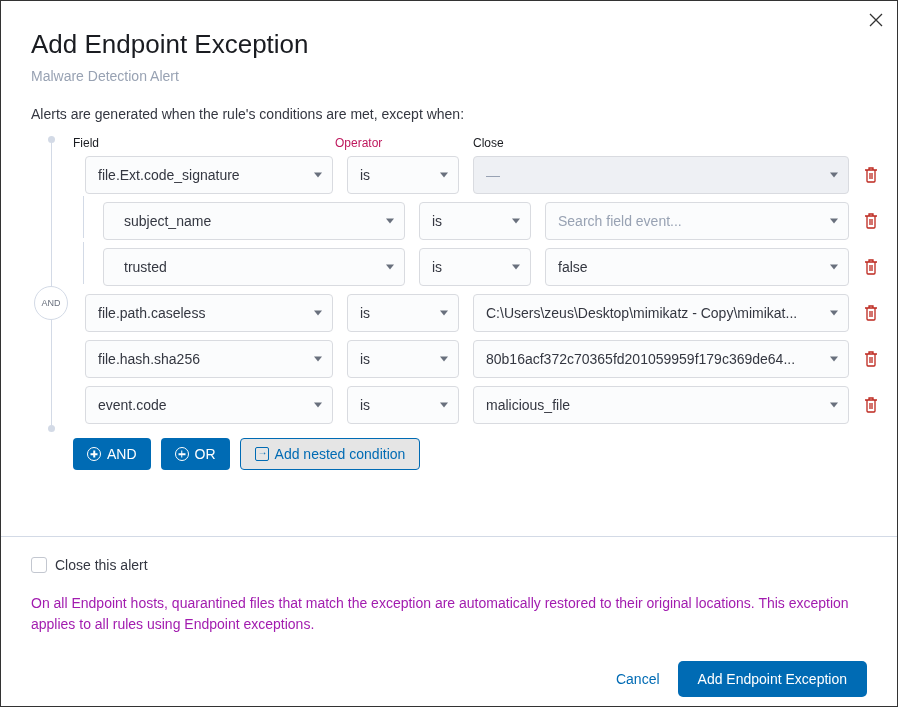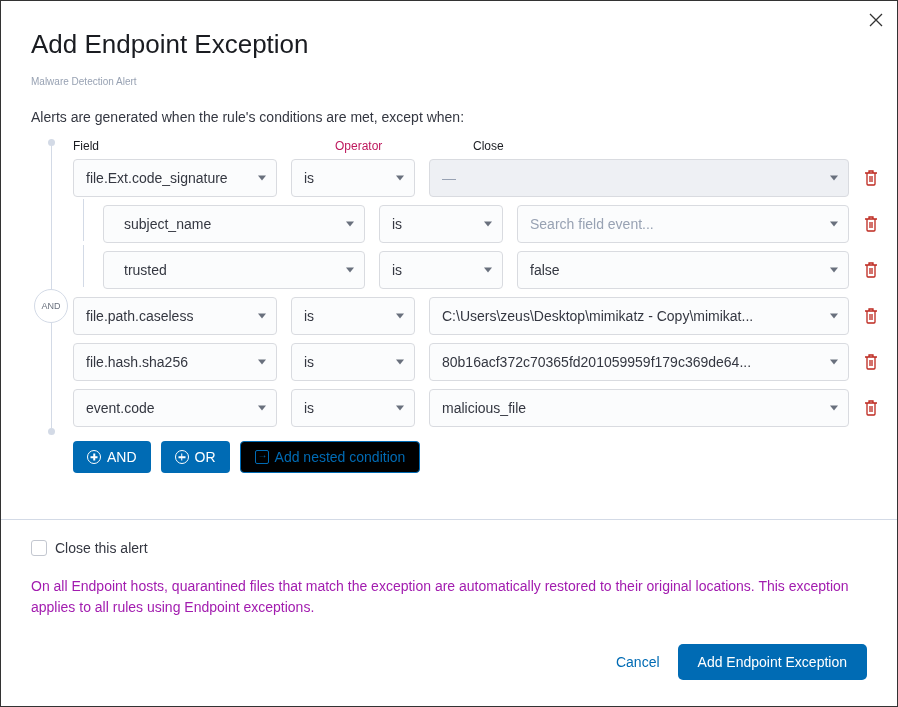--- a/index.html
+++ b/index.html
@@ -8,7 +8,7 @@
 .close-x { position: absolute; top: 12px; right: 14px; cursor: pointer; color: #333; font-size: 14px; }
 .header { padding: 28px 30px 10px 30px; }
 .title { font-size: 26px; font-weight: 400; color: #1a1c21; }
-.subtitle { font-size: 10px; color: #98a2b3; margin-top: 16px; }
+.subtitle { font-size: 14px; color: #98a2b3; margin-top: 8px; }
 .scroll-area { flex: 1; overflow-y: scroll; padding: 0 18px 0 30px; position: relative; }
 .scroll-area::-webkit-scrollbar { width: 14px; }
 .scroll-area::-webkit-scrollbar-track { background: #f5f5f5; }

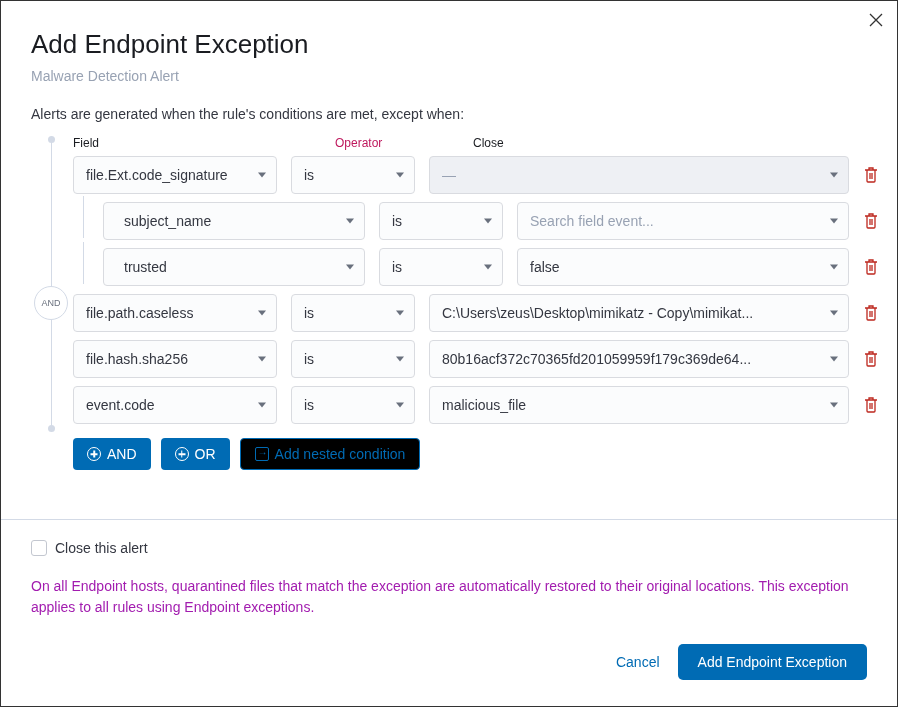--- a/index.html
+++ b/index.html
@@ -32,7 +32,7 @@
 .sel { position: relative; height: 38px; border: 1px solid #d9dbe0; border-radius: 4px; background: #fbfcfd; display: flex; align-items: center; padding: 0 30px 0 12px; font-size: 14px; color: #343741; cursor: pointer; }
 .sel.placeholder { color: #98a2b3; }
 .sel.disabled { background: #eef0f4; color: #98a2b3; }
-.sel.q1 { width: 204px; }
+.sel.q1 { width: 248px; margin-left: 12px; }
 .sel.q1n { width: 262px; padding-left: 20px; }
 .sel.q2 { width: 124px; }
 .sel.q3 { flex: 1; }

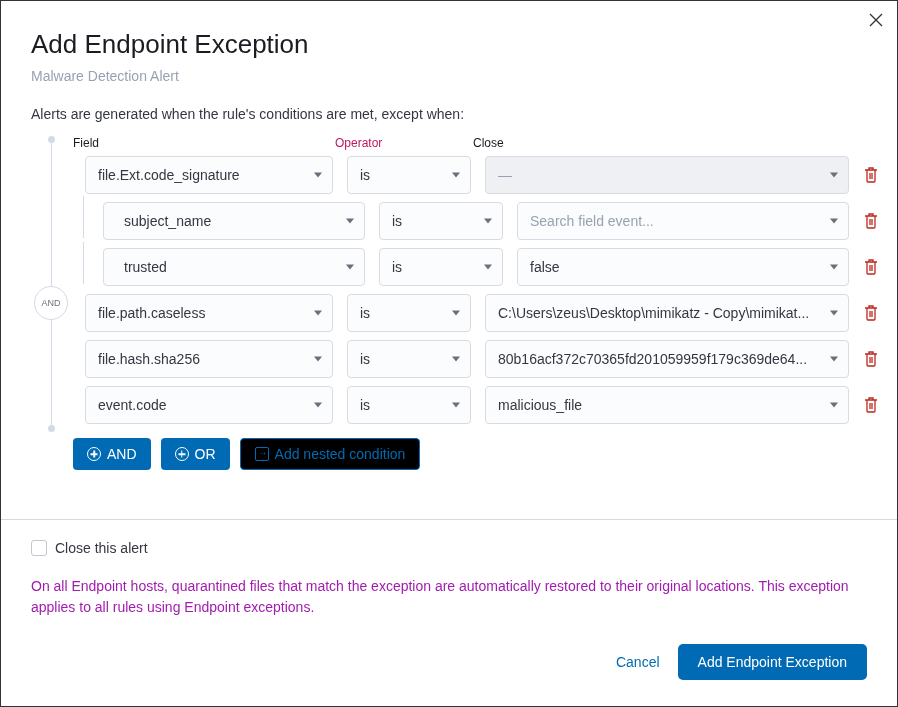--- a/index.html
+++ b/index.html
@@ -34,7 +34,7 @@
 .sel.disabled { background: #eef0f4; color: #98a2b3; }
 .sel.q1 { width: 248px; margin-left: 12px; }
 .sel.q1n { width: 262px; padding-left: 20px; }
-.sel.q2 { width: 124px; }
+.sel.q2 { width: 112px; }
 .sel.q3 { flex: 1; }
 .caret { position: absolute; right: 10px; top: 50%; transform: translateY(-50%); width: 0; height: 0; border-left: 4px solid transparent; border-right: 4px solid transparent; border-top: 5px solid #69707d; }
 .trash { width: 16px; height: 18px; flex-shrink: 0; cursor: pointer; display: flex; align-items: center; justify-content: center; }

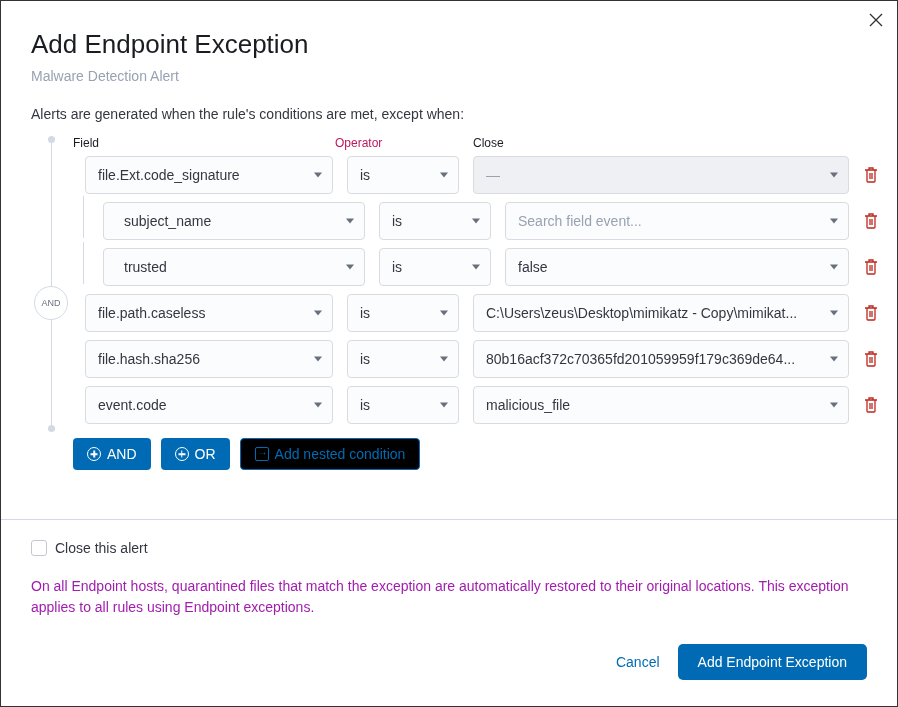--- a/index.html
+++ b/index.html
@@ -33,7 +33,7 @@
 .sel.placeholder { color: #98a2b3; }
 .sel.disabled { background: #eef0f4; color: #98a2b3; }
 .sel.q1 { width: 248px; margin-left: 12px; }
-.sel.q1n { width: 262px; padding-left: 20px; }
+.sel.q1n { width: 302px; padding-left: 20px; }
 .sel.q2 { width: 112px; }
 .sel.q3 { flex: 1; }
 .caret { position: absolute; right: 10px; top: 50%; transform: translateY(-50%); width: 0; height: 0; border-left: 4px solid transparent; border-right: 4px solid transparent; border-top: 5px solid #69707d; }

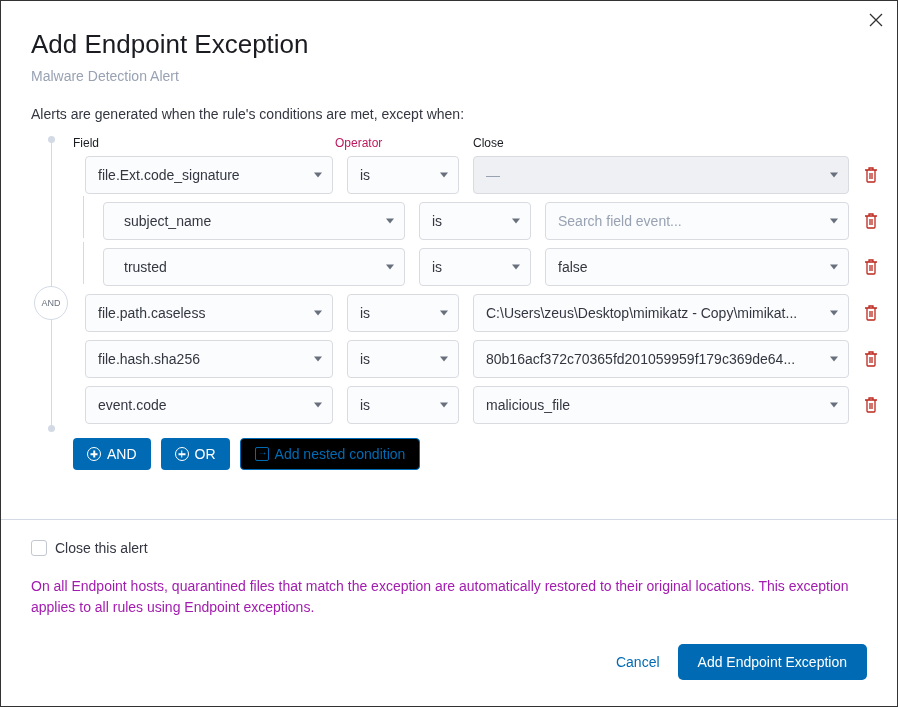--- a/index.html
+++ b/index.html
@@ -42,7 +42,7 @@
 .btns { display: flex; gap: 10px; margin-top: 6px; padding-left: 42px; }
 .btn { height: 32px; padding: 0 14px; border-radius: 4px; font-size: 14px; display: inline-flex; align-items: center; gap: 6px; cursor: pointer; border: none; }
 .btn-blue { background: #006bb4; color: #fff; }
-.btn-outline { background: #000000; color: #006bb4; border: 1px solid #006bb4; }
+.btn-outline { background: #e5e5e5; color: #006bb4; border: 1px solid #006bb4; }
 .plus-circle { width: 14px; height: 14px; border: 1.5px solid currentColor; border-radius: 50%; position: relative; display: inline-block; }
 .plus-circle::before { content: ''; position: absolute; left: 50%; top: 50%; width: 7px; height: 1.5px; background: currentColor; transform: translate(-50%,-50%); }
 .plus-circle::after { content: ''; position: absolute; left: 50%; top: 50%; width: 1.5px; height: 7px; background: currentColor; transform: translate(-50%,-50%); }

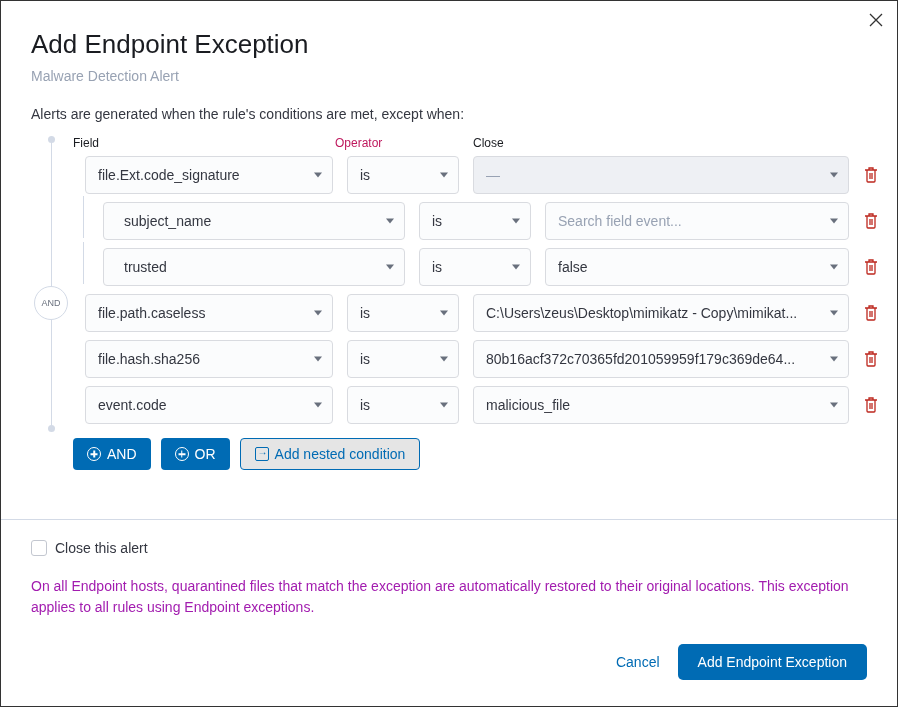--- a/index.html
+++ b/index.html
@@ -49,7 +49,7 @@
 .nest-icon { width: 14px; height: 14px; border: 1.5px solid currentColor; border-radius: 2px; position: relative; }
 .nest-icon::before { content: '→'; position: absolute; top: -2px; left: 2px; font-size: 10px; }
 .divider { height: 1px; background: #d3dae6; margin: 0; }
-.footer-area { padding: 20px 30px 26px 30px; }
+.footer-area { padding: 20px 30px 9px 30px; }
 .chk-row { display: flex; align-items: center; gap: 8px; font-size: 14px; color: #343741; margin-bottom: 14px; }
 .chk-row.dim { color: #98a2b3; }
 .chk { width: 16px; height: 16px; border: 1px solid #c3c7d0; border-radius: 3px; flex-shrink: 0; cursor: pointer; }

